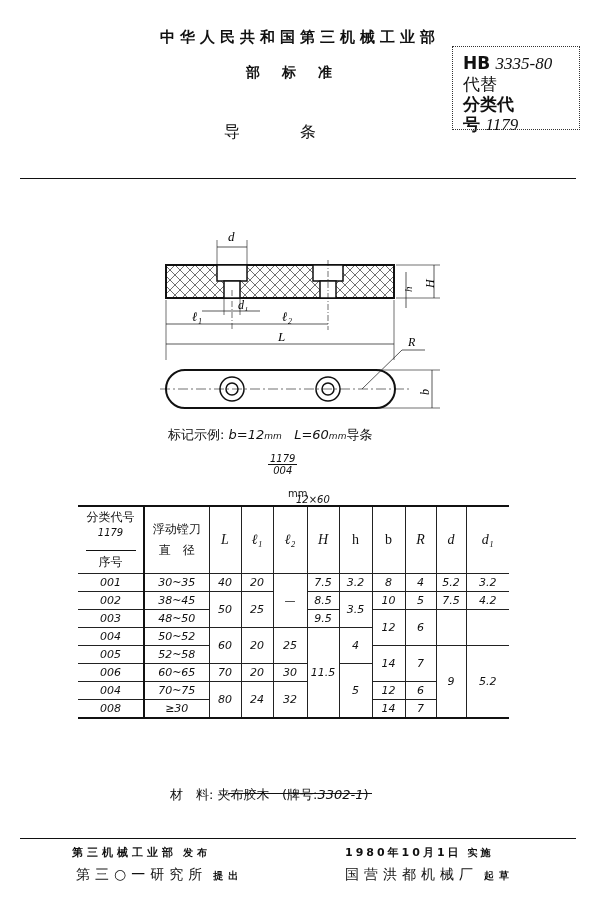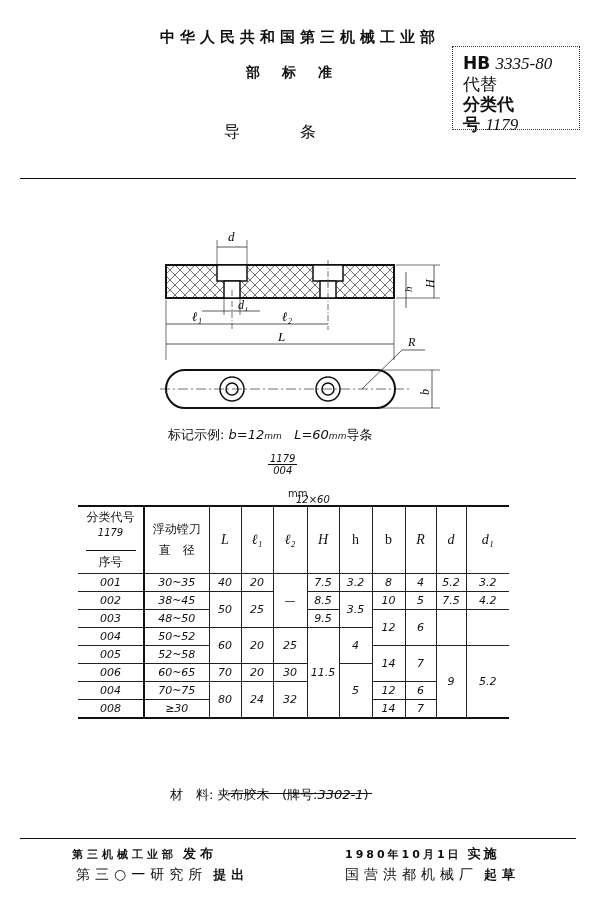--- a/index.html
+++ b/index.html
@@ -33,7 +33,7 @@
   .rule-bottom{left:20px;top:838px;width:556px;border-top:1.5px solid #111;}
   .foot{font-size:11px;font-weight:bold;}
   .foot-big{font-size:14px;}
-  .foot small{font-size:13px;font-weight:bold;margin-left:6px;}
+  .foot small{font-size:10px;font-weight:bold;margin-left:6px;}
 </style>
 </head>
 <body>

